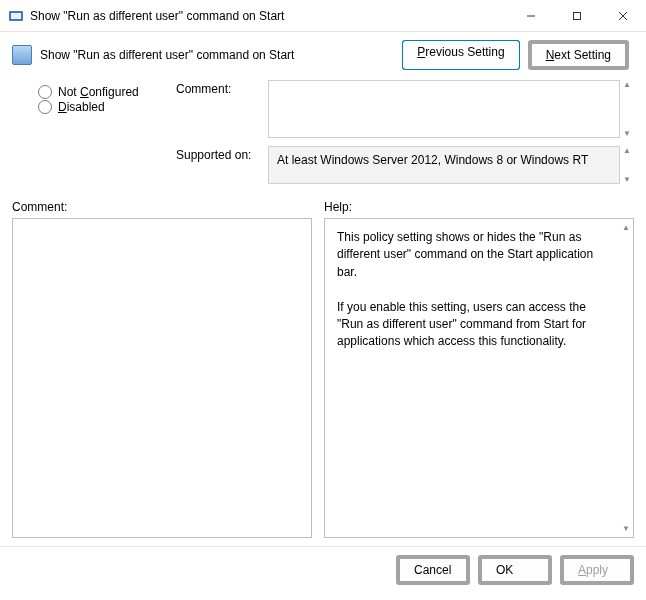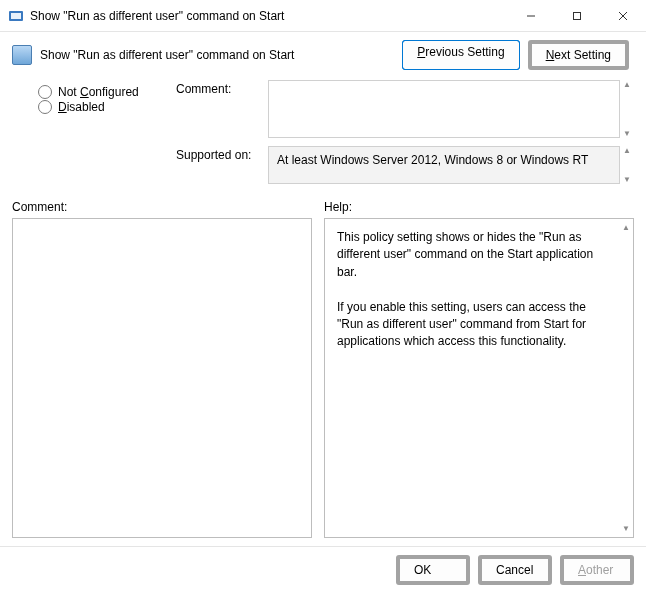--- a/index.html
+++ b/index.html
@@ -225,8 +225,8 @@
 
 <div class="footer">
   <div class="btn-row">
+    <div class="btn"><span>Cancel</span></div>
     <div class="btn"><span>OK</span></div>
-    <div class="btn"><span>Cancel</span></div>
     <div class="btn" disabled=""><span class="mnemonic">A</span><span>other</span></div>
   </div>
 </div>

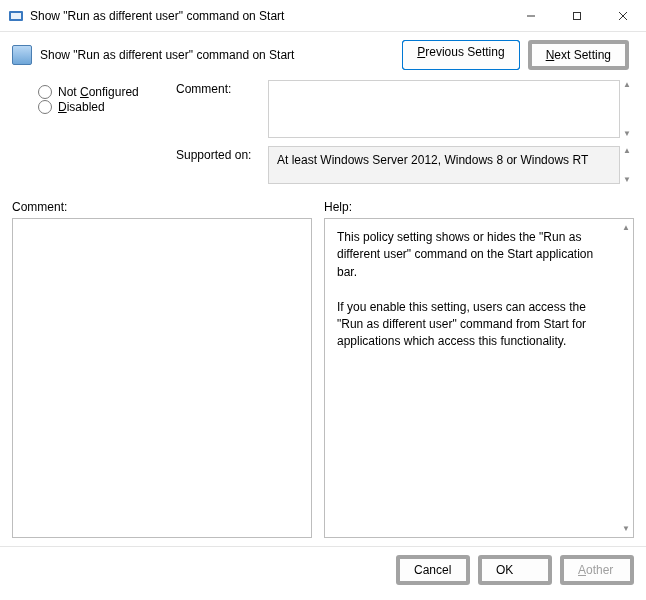--- a/index.html
+++ b/index.html
@@ -227,7 +227,7 @@
   <div class="btn-row">
     <div class="btn"><span>Cancel</span></div>
     <div class="btn"><span>OK</span></div>
-    <div class="btn" disabled=""><span class="mnemonic">A</span><span>other</span></div>
+    <div class="btn" disabled=""><span class="mnemonic">A</span><span>pply</span></div>
   </div>
 </div>
 

